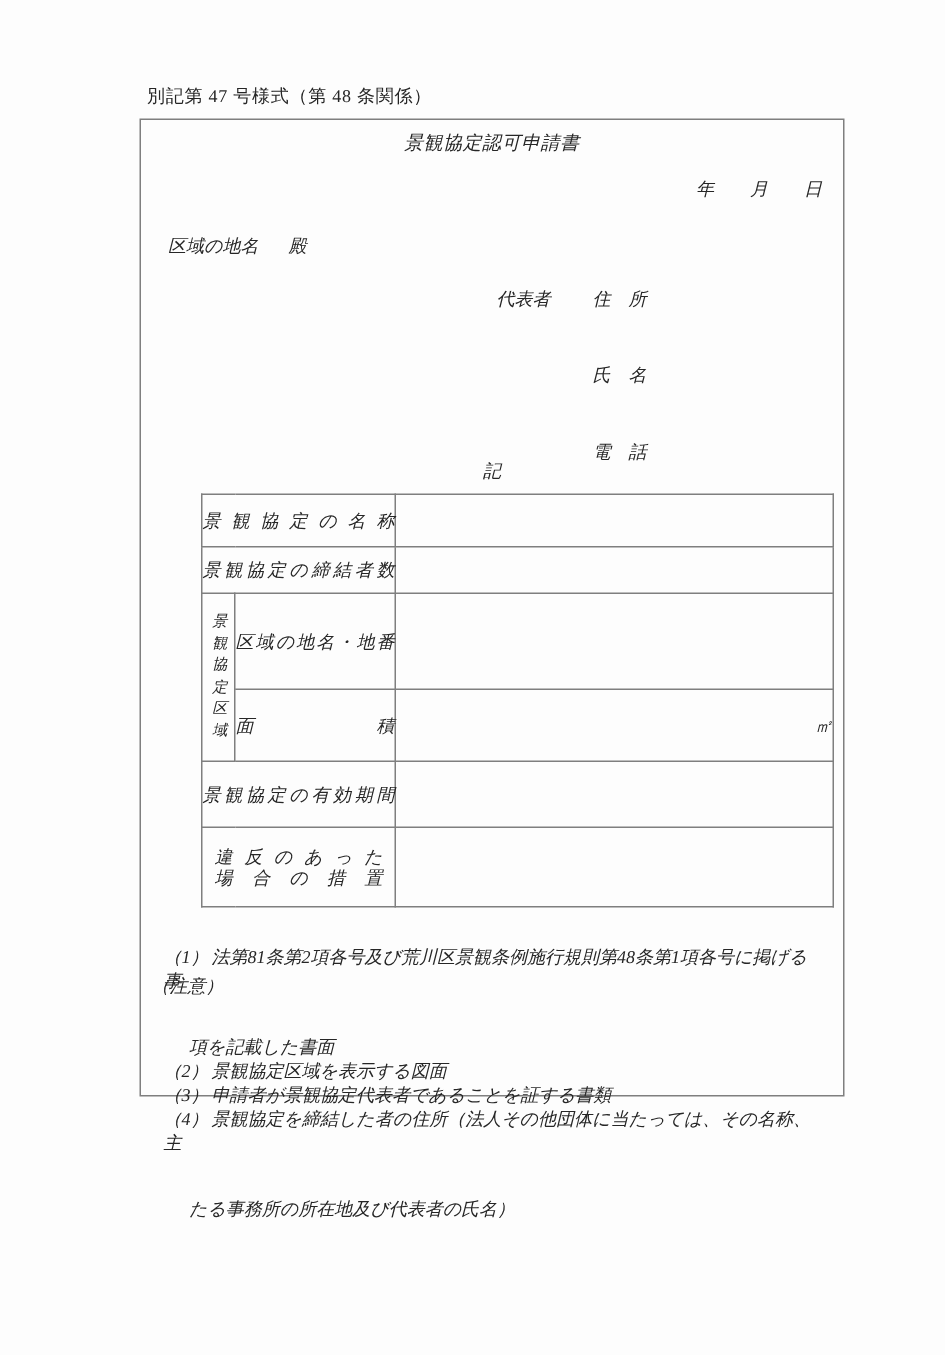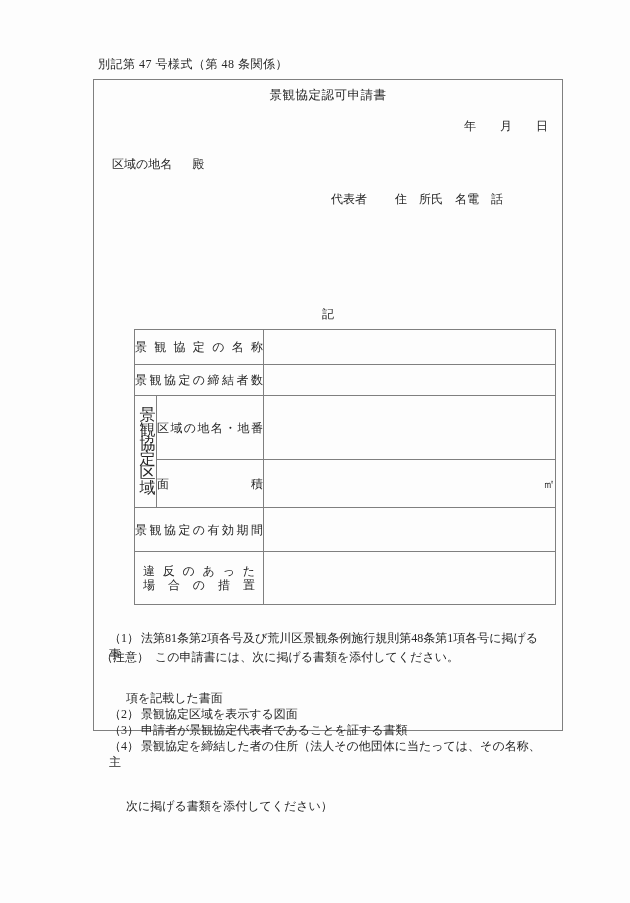--- a/index.html
+++ b/index.html
@@ -13,7 +13,7 @@
   .form-ref{position:absolute;left:98px;top:57px;letter-spacing:.5px;}
   .form-box{
     position:absolute;left:93px;top:79px;width:470px;height:652px;
-    border:1px solid #7f7f7f;box-sizing:border-box;
+    border:1px solid #7f7f7f;box-sizing:border-box;font-style:italic;
   }
   .doc-title{position:absolute;left:0;top:8px;width:100%;text-align:center;
     font-size:12.5px;letter-spacing:.5px;}

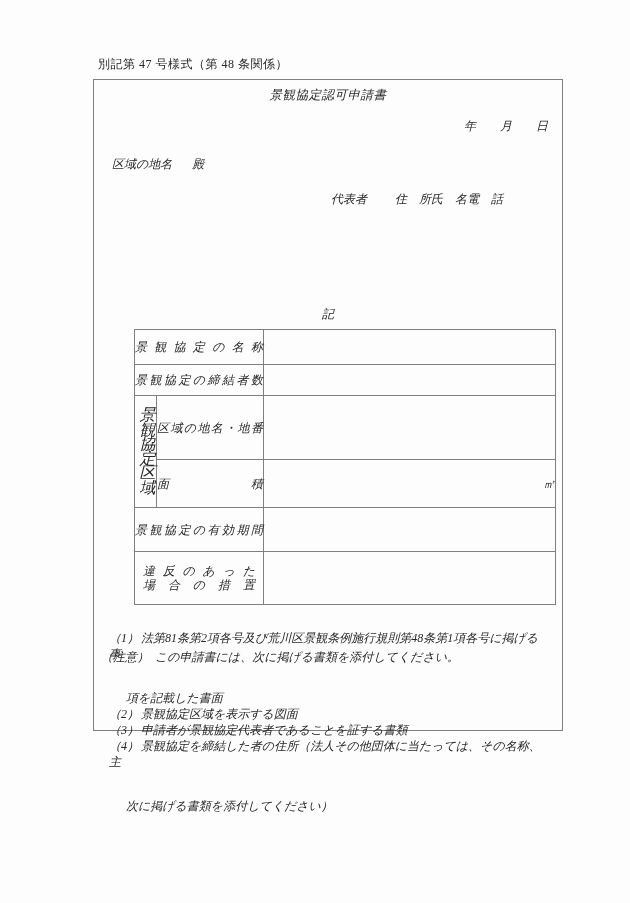--- a/index.html
+++ b/index.html
@@ -20,7 +20,7 @@
   .date-line{position:absolute;top:39px;right:14px;display:flex;gap:24px;}
   .addressee{position:absolute;left:18px;top:77px;display:flex;gap:20px;}
   .rep-block{position:absolute;left:217px;top:110px;display:flex;gap:28px;margin-left:20px;}
-  .rep-lines{display:flex;flex-direction:row;}
+  .rep-lines{display:flex;flex-direction:column;gap:33px;}
   .rep-lines div{height:18px;line-height:18px;}
   .rep-label{line-height:18px;}
   .body-sentence{position:absolute;left:17px;top:197px;width:440px;}

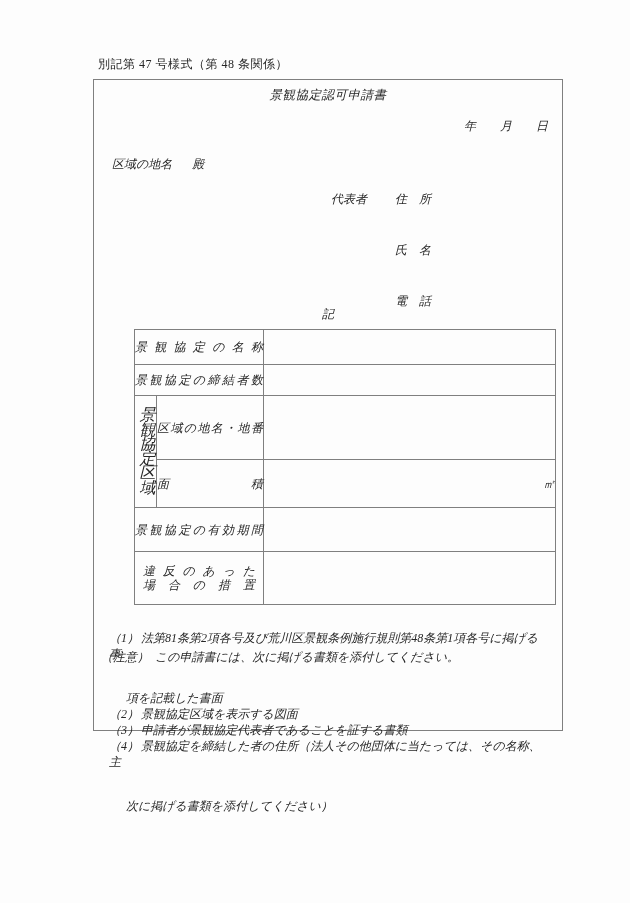--- a/index.html
+++ b/index.html
@@ -39,7 +39,7 @@
   .vcell{padding:0;}
   .vtext{
     width:12px;margin:12px auto;word-break:break-all;
-    font-size:16px;line-height:14.5px;text-align:right;
+    font-size:10px;line-height:14.5px;text-align:right;
   }
   .unit-cell{text-align:right;padding-right:7px;}
   .notes-intro{position:absolute;left:7px;top:522px;display:flex;gap:6px;margin-top:48px;}

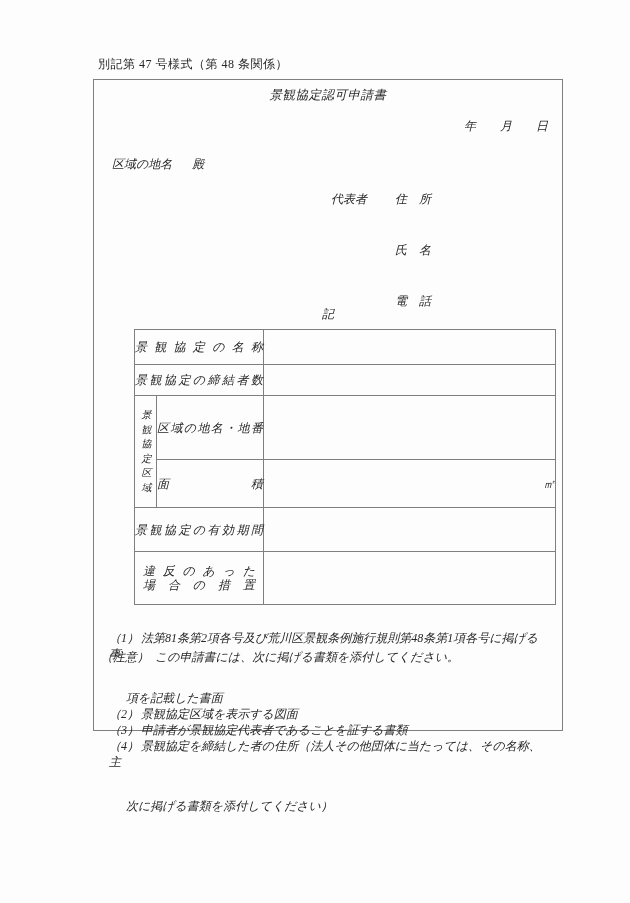--- a/index.html
+++ b/index.html
@@ -124,7 +124,6 @@
 
   <div class="notes-intro">
     <span>（注意）</span>
-    <span>この申請書には、次に掲げる書類を添付してください。</span>
   </div>
 
   <div class="notes-list">

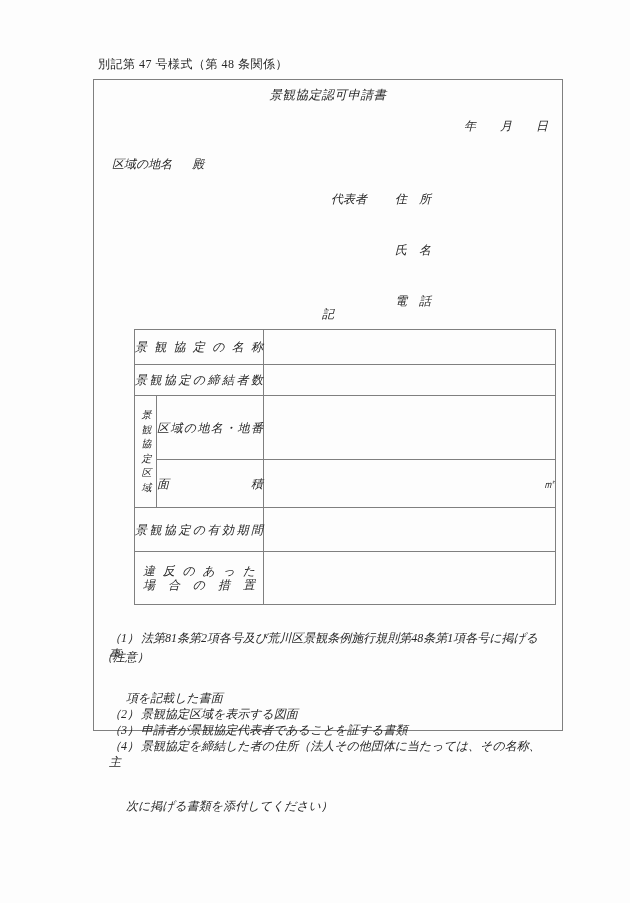--- a/index.html
+++ b/index.html
@@ -139,7 +139,7 @@
     </div>
     <div>
       <div class="note-line"><span class="num">（4）</span><span>景観協定を締結した者の住所（法人その他団体に当たっては、その名称、主</span></div>
-      <div class="note-line note-cont">次に掲げる書類を添付してください）</div>
+      <div class="note-line note-cont">たる事務所の所在地及び代表者の氏名）</div>
     </div>
   </div>
 

